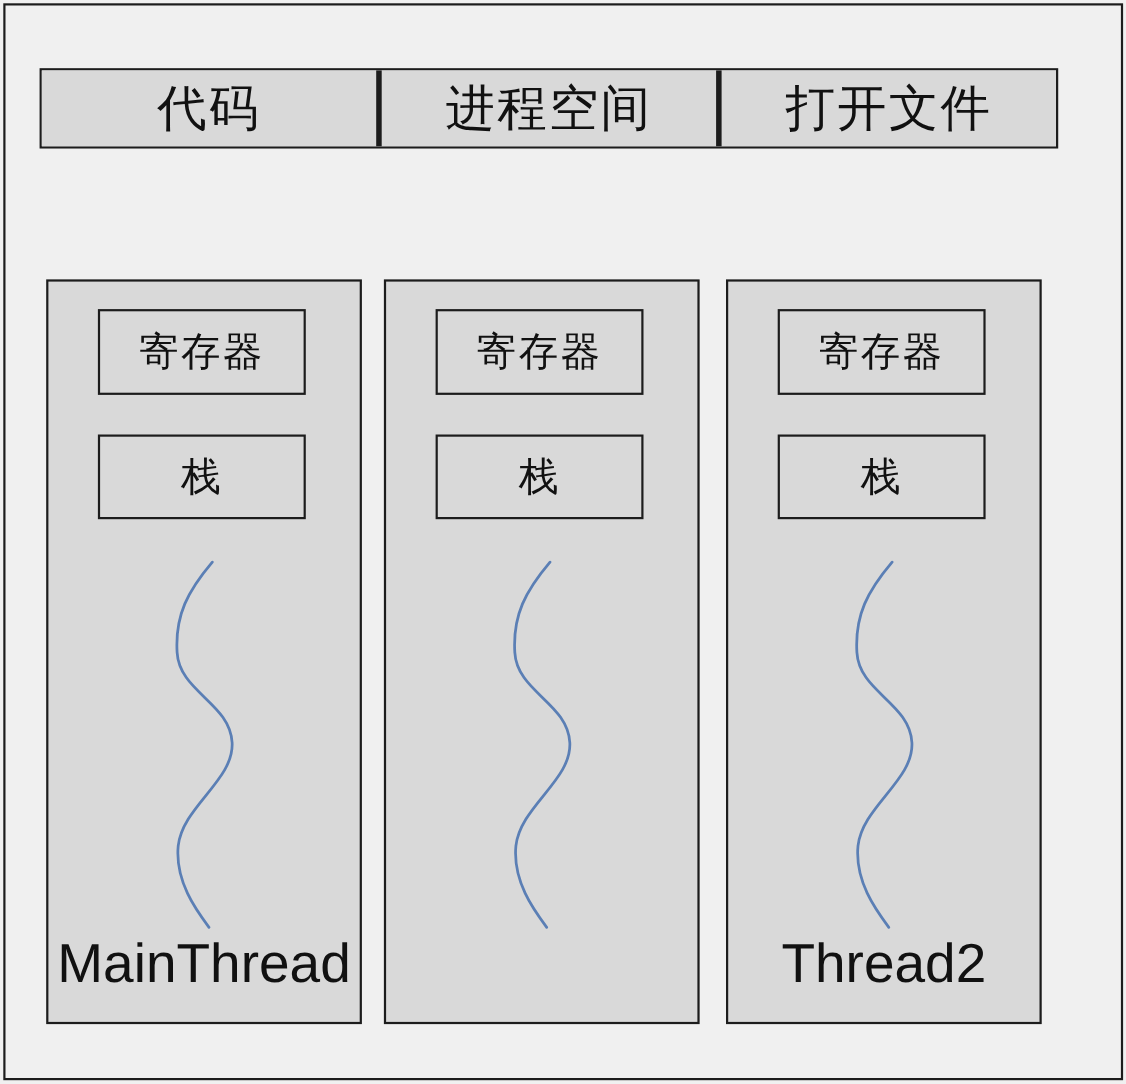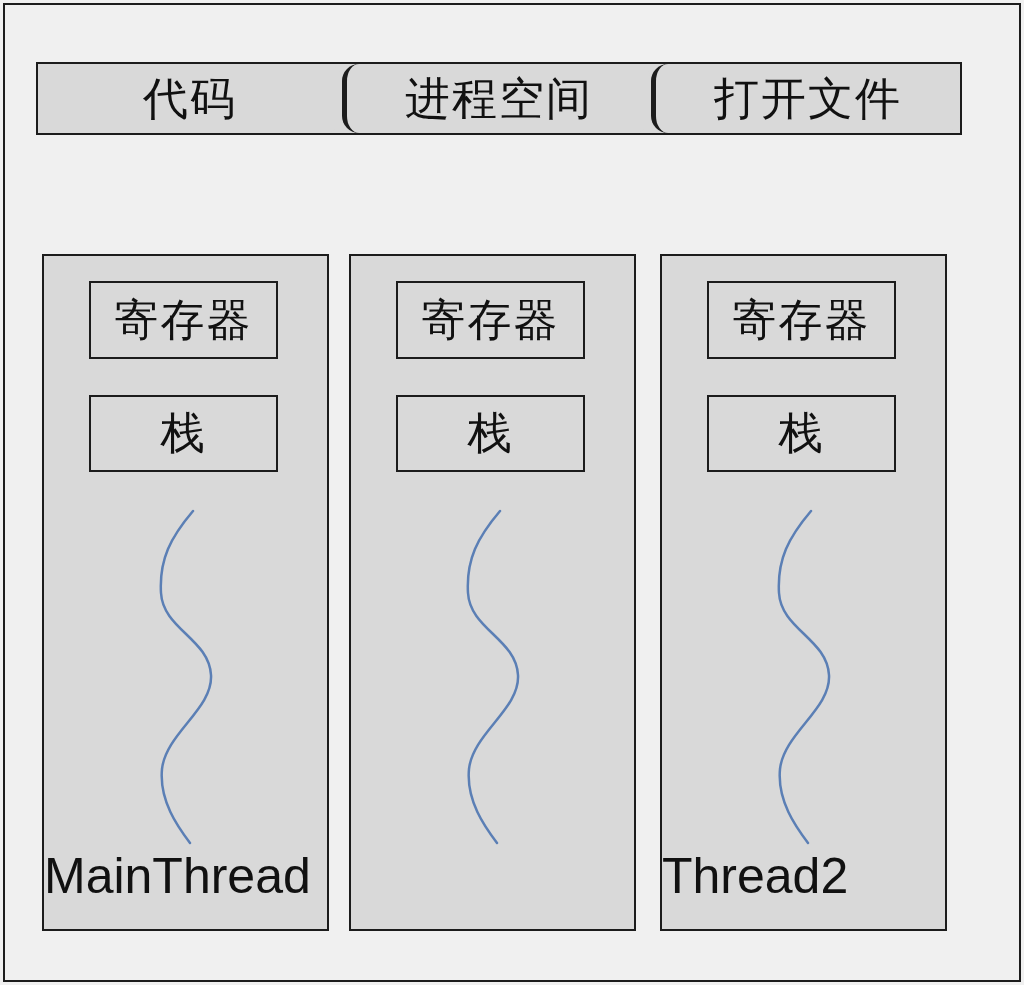--- a/index.html
+++ b/index.html
@@ -42,7 +42,6 @@
     letter-spacing: 2px;
     background: var(--panel);
     white-space: nowrap;
-    border-radius: 17px;
   }
   .bar-cell.div-thin  { border-left: 2px solid var(--border); }
   .bar-cell.div-thick { border-left: 5px solid var(--border); text-align: right; }

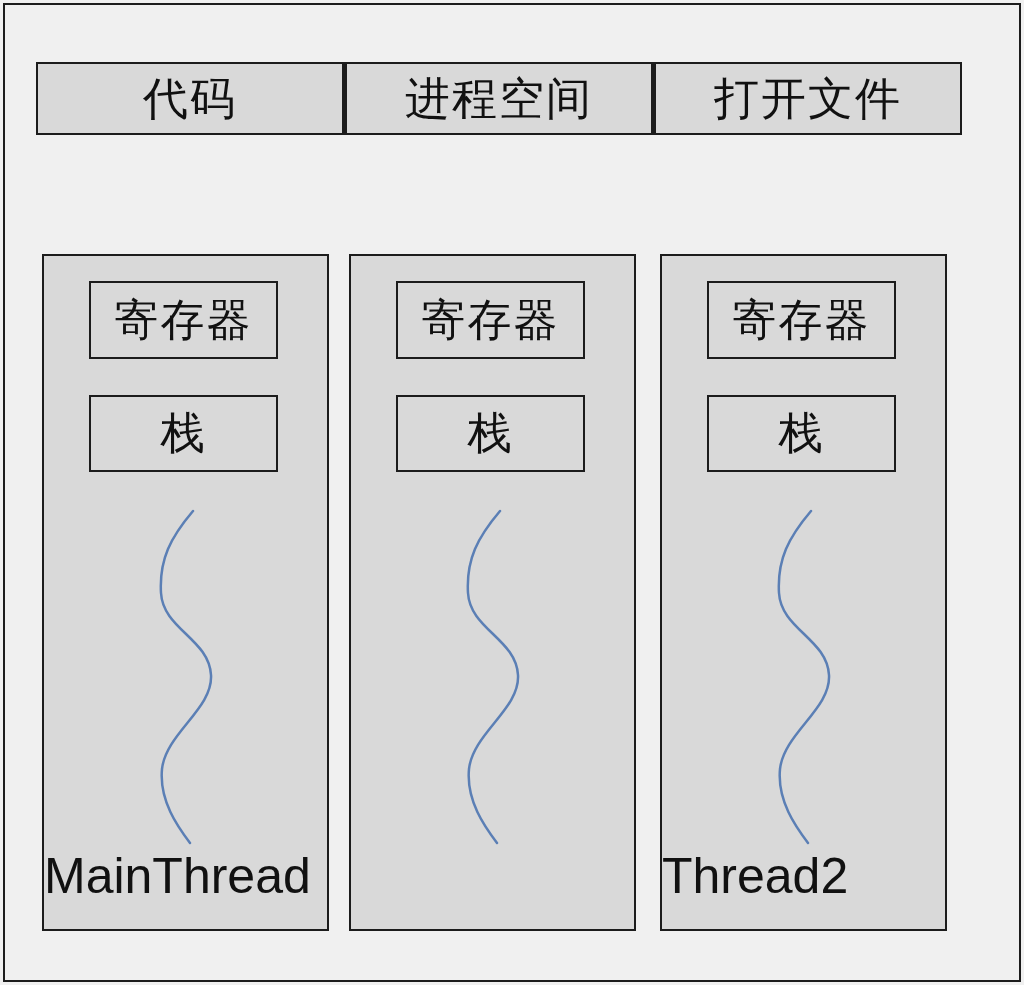--- a/index.html
+++ b/index.html
@@ -67,7 +67,7 @@
     display: flex;
     align-items: center;
     justify-content: center;
-    font-size: 44px;
+    font-size: 36px;
     letter-spacing: 2px;
     white-space: nowrap;
   }

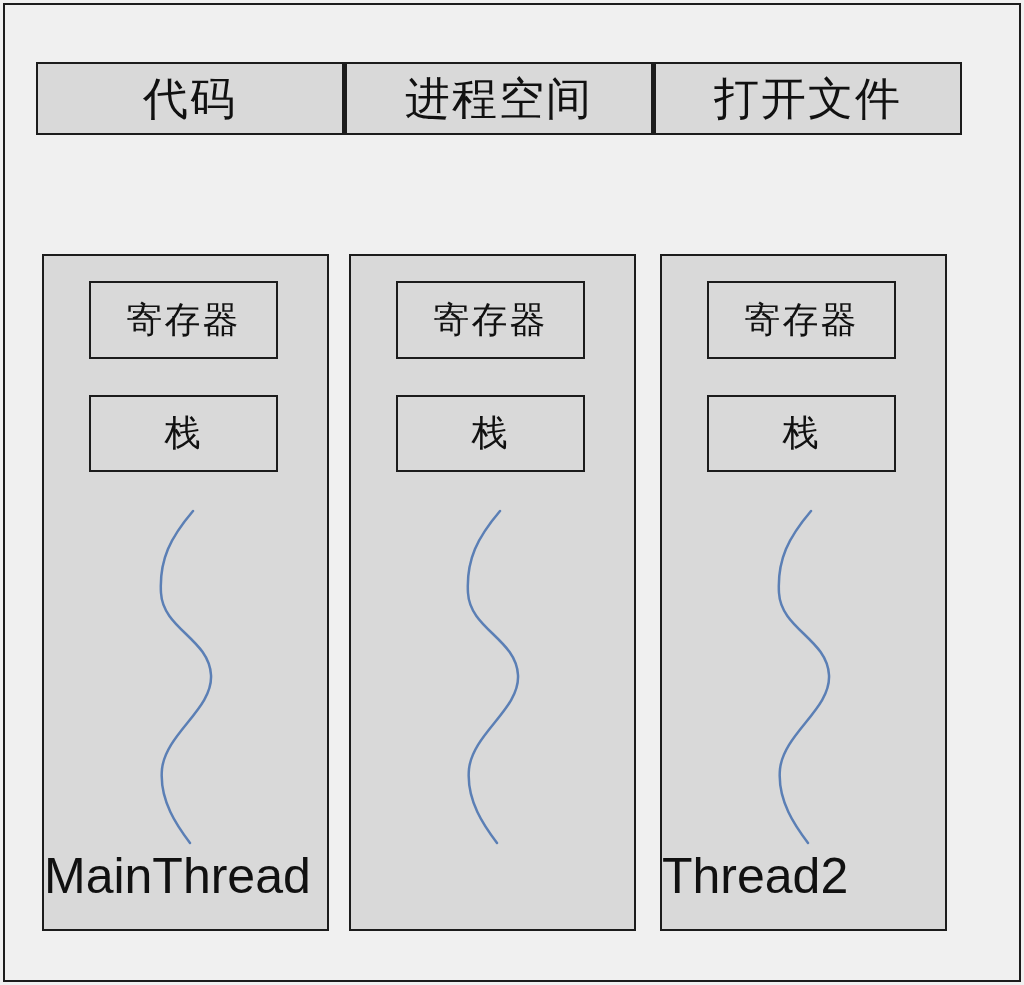--- a/index.html
+++ b/index.html
@@ -92,6 +92,7 @@
     position: absolute;
     left: 0; right: 0;
     bottom: 24px;
+    text-align: center;
     font-size: 50px;
     white-space: nowrap;
   }

